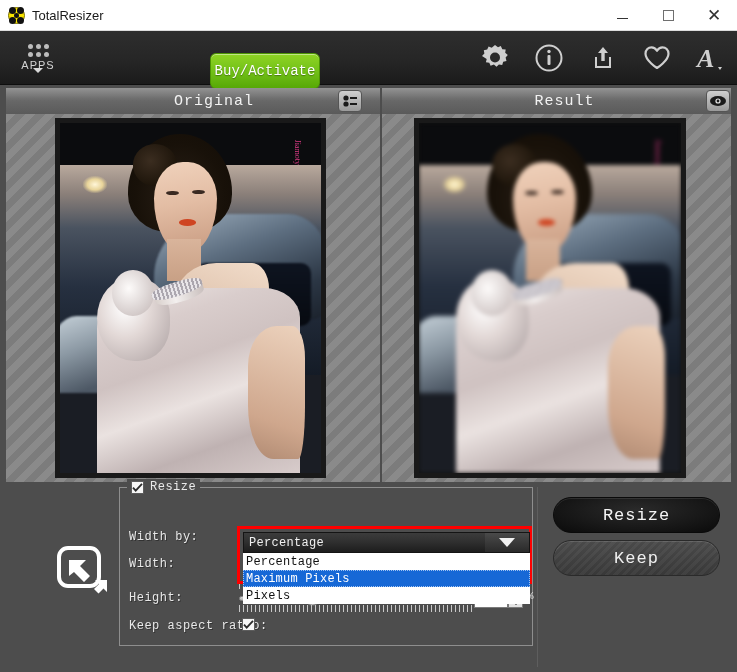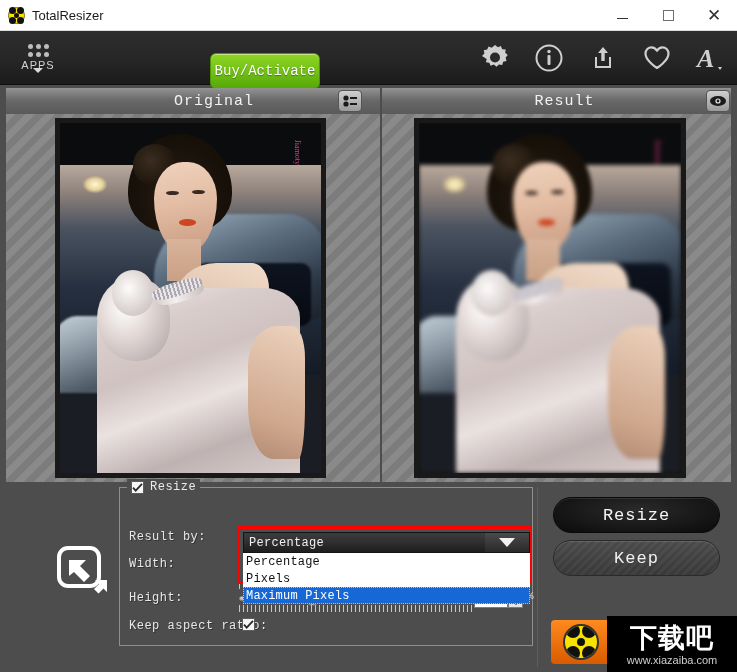--- a/index.html
+++ b/index.html
@@ -564,7 +564,7 @@
     </svg>
   </div>
 
-  <div class="row-label lbl-scaleby">Result by:</div>
+  <div class="row-label lbl-scaleby">Width by:</div>
   <div class="row-label lbl-width">Width:</div>
   <div class="row-label lbl-height">Height:</div>
   <div class="row-label lbl-keep">Keep aspect ratio:</div>

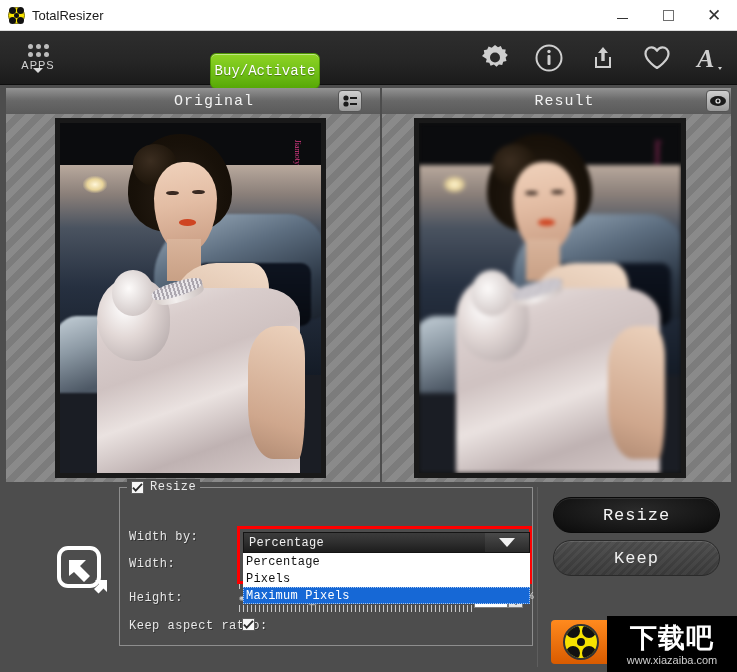--- a/index.html
+++ b/index.html
@@ -598,8 +598,8 @@
     </div>
     <div class="combo-list">
       <div class="opt">Percentage</div>
+      <div class="opt sel">Maximum Pixels</div>
       <div class="opt">Pixels</div>
-      <div class="opt sel">Maximum Pixels</div>
     </div>
   </div>
 

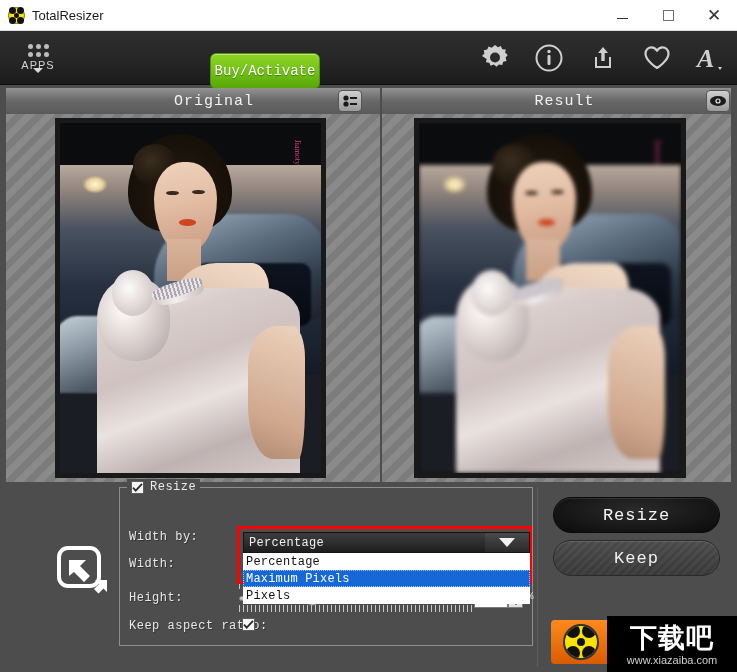--- a/index.html
+++ b/index.html
@@ -606,21 +606,6 @@
   <div class="act-btn resize">Resize</div>
   <div class="act-btn crop">Keep</div>
 
-  <div class="wm">
-    <div class="wm-badge">
-      <div class="wm-disc">
-        <div class="b b1"></div>
-          <div class="b b2"></div>
-        <div class="b b3"></div>
-          <div class="b b4"></div>
-        <div class="b bc"></div>
-      </div>
-    </div>
-    <div class="wm-dark">
-      <div class="wm-cn">下载吧</div>
-      <div class="wm-url">www.xiazaiba.com</div>
-    </div>
-  </div>
 
 </div>
 

